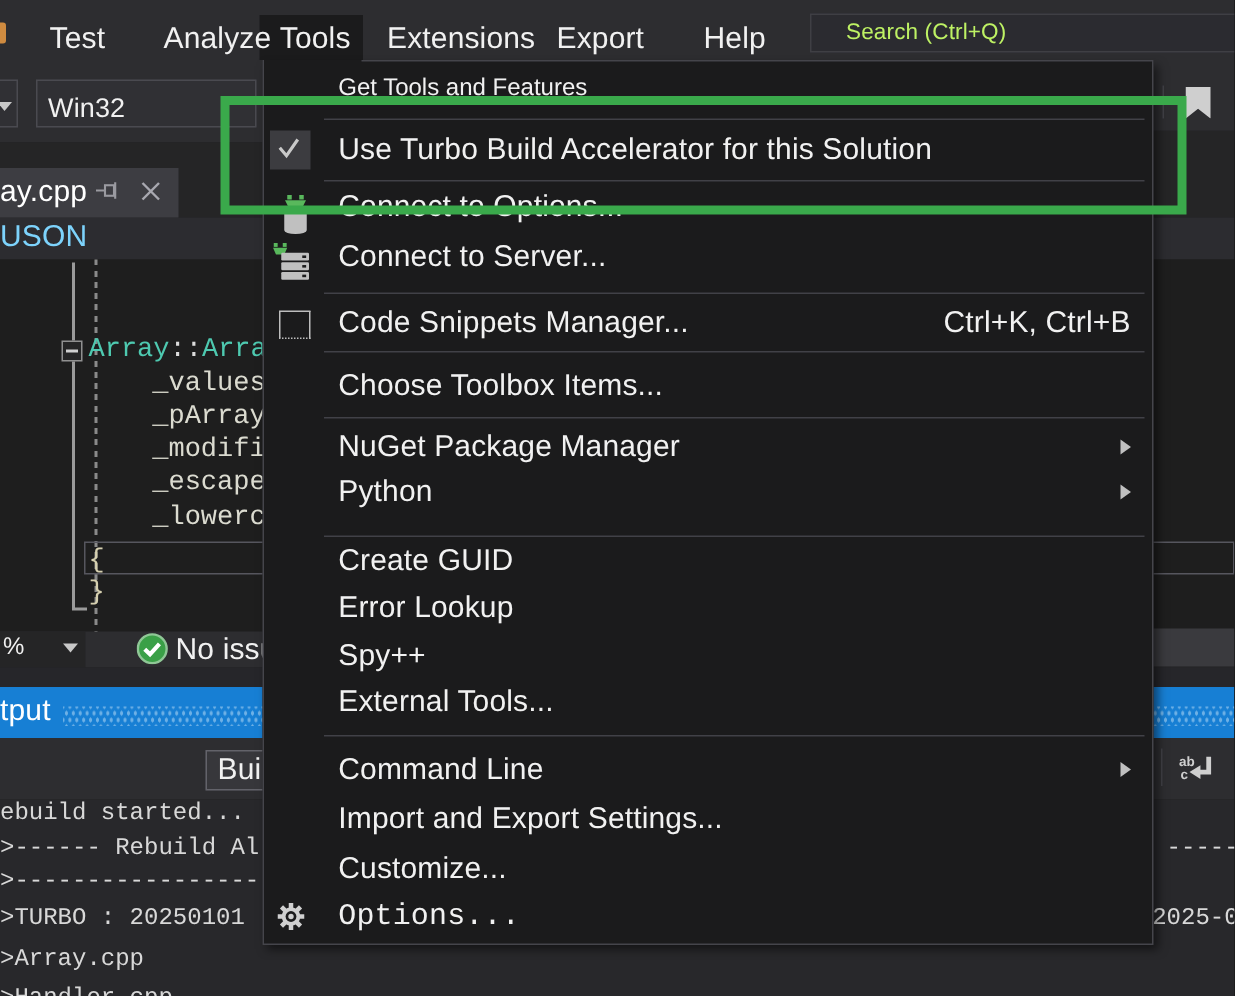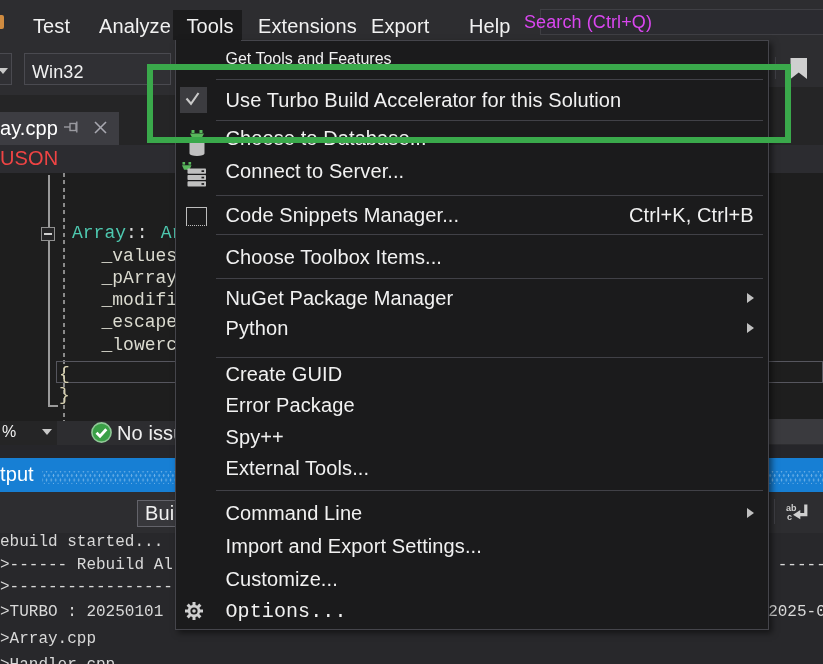--- a/index.html
+++ b/index.html
@@ -30,7 +30,7 @@
 <div class="abs" style="left:0;top:15px;width:3.5px;height:14px;background:#cf8b40;border-radius:0 2px 2px 0;"></div>
 <div class="abs" style="left:173px;top:9.5px;width:68.5px;height:30.5px;background:#1b1b1c;"></div>
 <div class="t" style="left:33px;top:16.3px;">Test</div>
-<div class="t" style="left:99px;top:16.3px;">Analyze</div>
+<div class="t" style="left:109px;top:16.3px;">Analyze</div>
 <div class="t" style="left:186.5px;top:16.3px;">Tools</div>
 <div class="t" style="left:258px;top:16.3px;">Extensions</div>
 <div class="t" style="left:371px;top:16.3px;">Export</div>

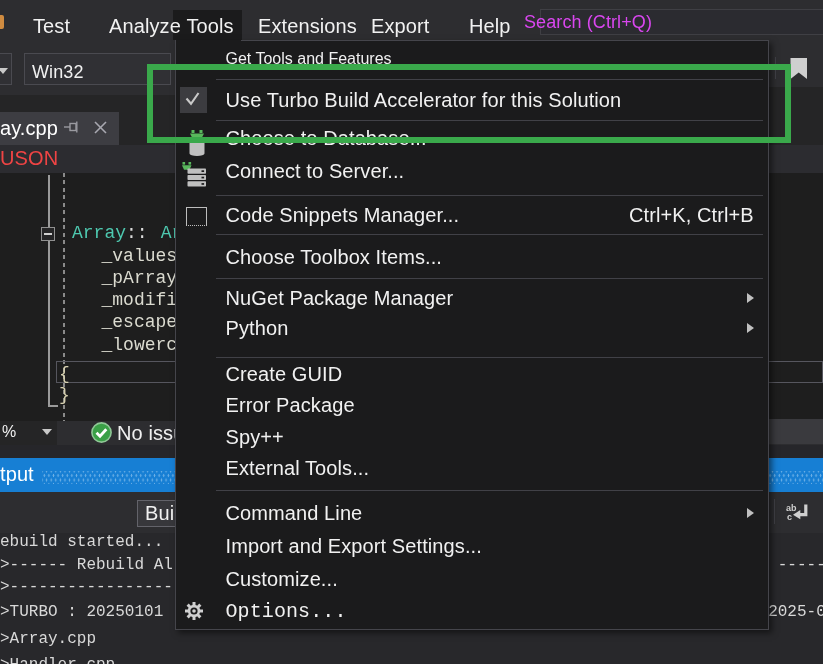--- a/index.html
+++ b/index.html
@@ -36,7 +36,7 @@
 <div class="t" style="left:371px;top:16.3px;">Export</div>
 <div class="t" style="left:469px;top:16.3px;">Help</div>
 <div class="abs" style="left:540px;top:9px;width:290px;height:26px;background:#2b2b30;border:1px solid #3f3f44;box-sizing:border-box;"></div>
-<div class="t" style="left:524px;top:11.6px;font-size:18px;color:#d946ef;">Search (Ctrl+Q)</div>
+<div class="t" style="left:564px;top:11.6px;font-size:15px;color:#bef264;">Search (Ctrl+Q)</div>
 
 <div class="abs" style="left:-30px;top:53.4px;width:42px;height:31.7px;background:#303034;border:1px solid #4a4a50;box-sizing:border-box;"></div>
 <div class="abs" style="left:-2px;top:67.5px;width:0;height:0;border-left:5px solid transparent;border-right:5px solid transparent;border-top:6px solid #c8c8c8;"></div>

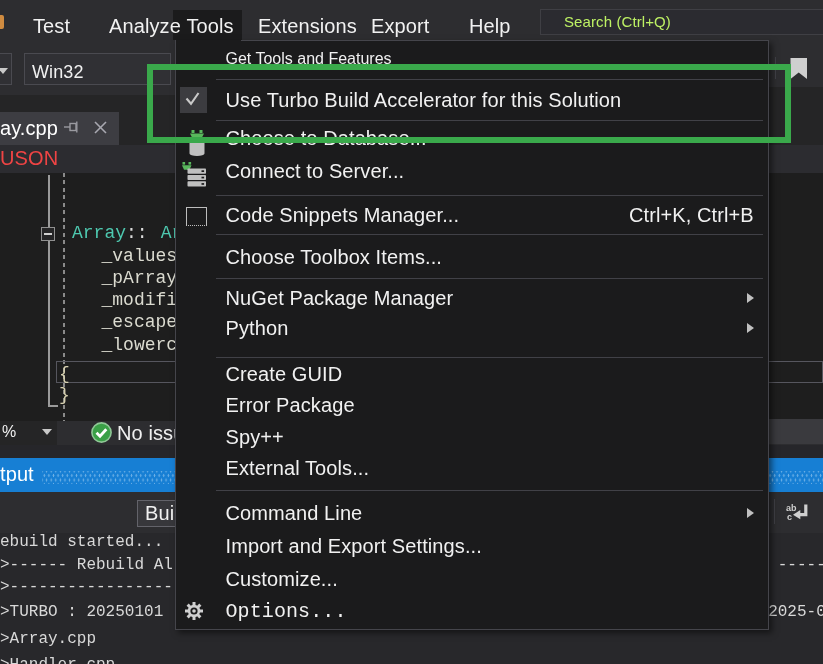--- a/index.html
+++ b/index.html
@@ -128,7 +128,7 @@
     <path d="M3 3.5 h14 l-2.5 5 h-9 z" fill="#59b85c"></path>
     <path d="M2.5 11.5 a7.5 2.5 0 0 1 15 0 v12 a7.5 2.5 0 0 1 -15 0 z" fill="#c0c0c0"></path>
   </svg>
-  <div class="t" style="left:49.5px;top:86.7px;">Choose to Database...</div>
+  <div class="t" style="left:49.5px;top:86.7px;">Connect to Options...</div>
 
   <svg class="abs" style="left:6px;top:121px;" width="26" height="26" viewBox="0 0 26 26">
     <rect x="0.5" y="0" width="2.6" height="2.6" fill="#59b85c"></rect>

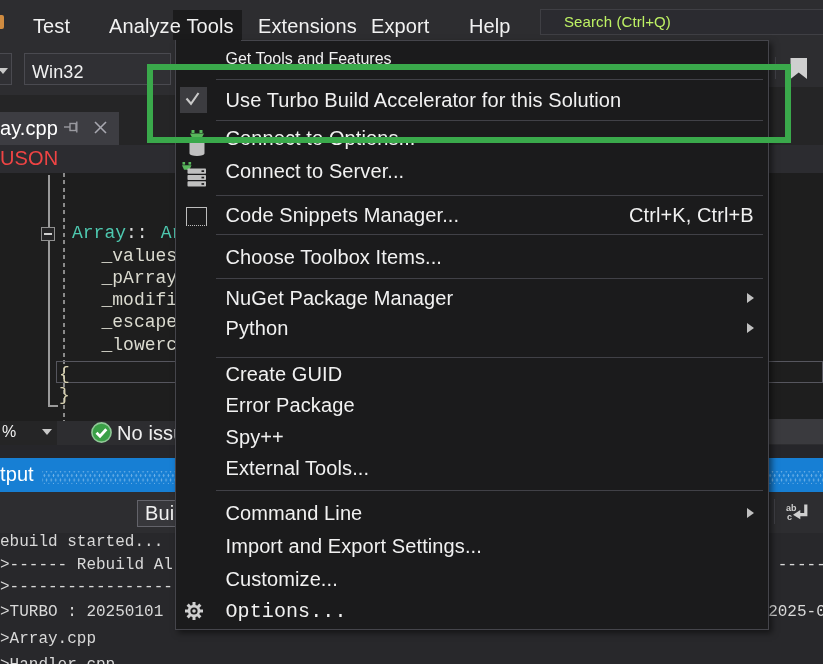--- a/index.html
+++ b/index.html
@@ -63,7 +63,7 @@
       </g>
     </svg>
 
-<div class="t" style="left:0;top:148.3px;color:#ef4444;">USON</div>
+<div class="t" style="left:0;top:148.3px;color:#7dd3fc;">USON</div>
 
 <div class="abs" style="left:48px;top:175px;width:1.5px;height:231px;background:#9a9a9a;"></div>
 <div class="abs" style="left:48px;top:405px;width:10px;height:1.5px;background:#9a9a9a;"></div>

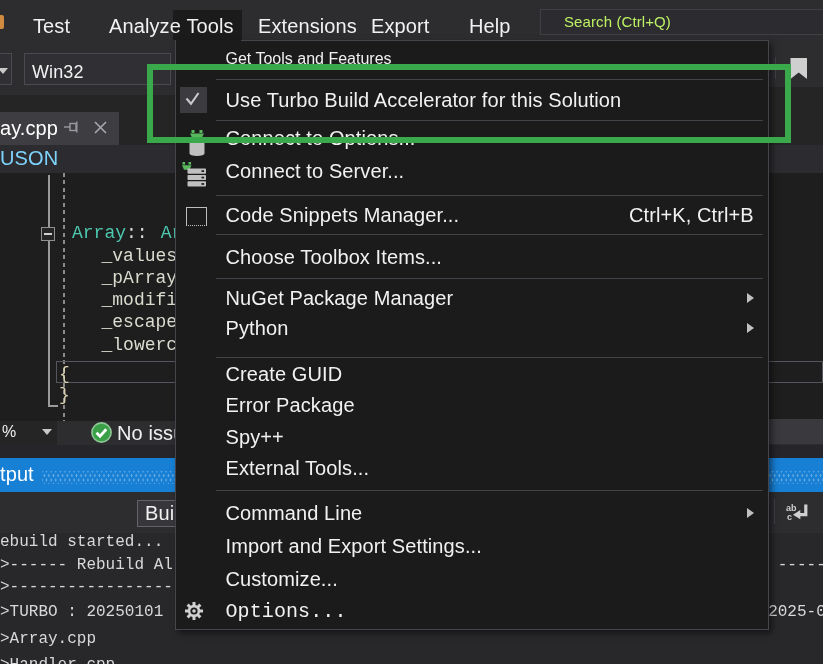--- a/index.html
+++ b/index.html
@@ -9,7 +9,7 @@
 .c18{font-size:18px;line-height:22px;color:#dbdbd0;}
 .c16{font-size:16px;line-height:20px;color:#d8d8d8;}
 .sep{position:absolute;height:1px;background:#414147;}
-.teal{color:#4ec9b0;margin-left:13px;}
+.teal{color:#4ec9b0;}
 </style></head>
 <body>
 <div id="root">

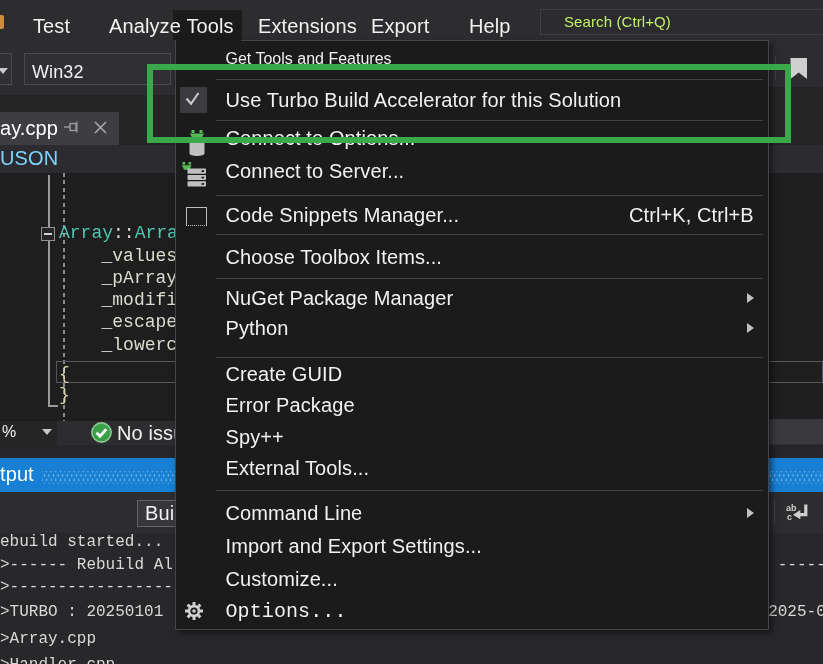--- a/index.html
+++ b/index.html
@@ -156,7 +156,7 @@
   <div class="abs" style="left:570.6px;top:281.9px;width:0;height:0;border-top:5.5px solid transparent;border-bottom:5.5px solid transparent;border-left:7px solid #c0c0c0;"></div>
   <div class="sep" style="left:40px;top:315.8px;width:547px;"></div>
   <div class="t" style="left:49.5px;top:322.5px;">Create GUID</div>
-  <div class="t" style="left:49.5px;top:353.6px;">Error Package</div>
+  <div class="t" style="left:49.5px;top:353.6px;">Error Lookup</div>
   <div class="t" style="left:49.5px;top:385.5px;">Spy++</div>
   <div class="t" style="left:49.5px;top:417.3px;">External Tools...</div>
   <div class="sep" style="left:40px;top:449.4px;width:547px;"></div>

